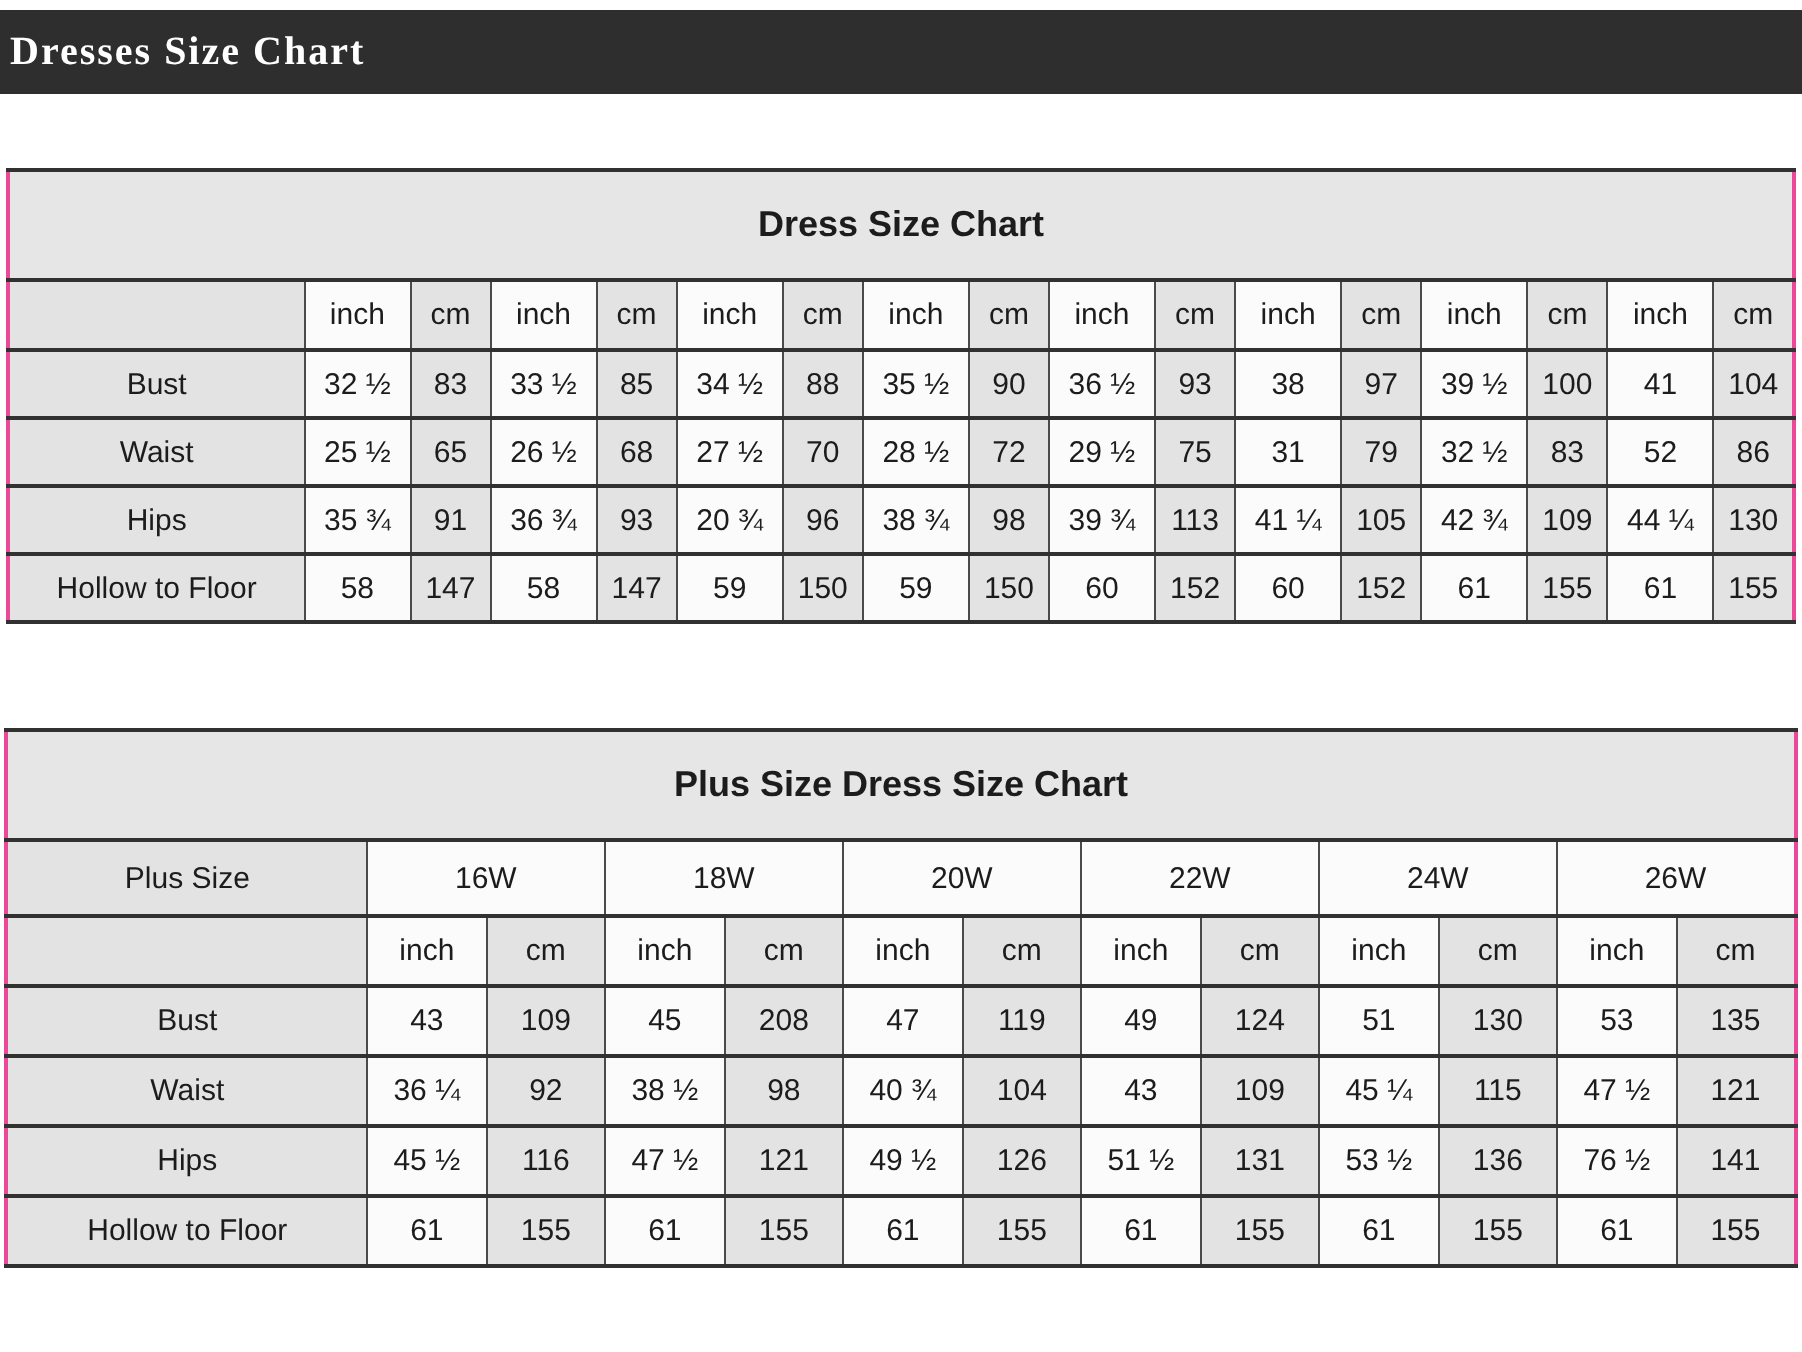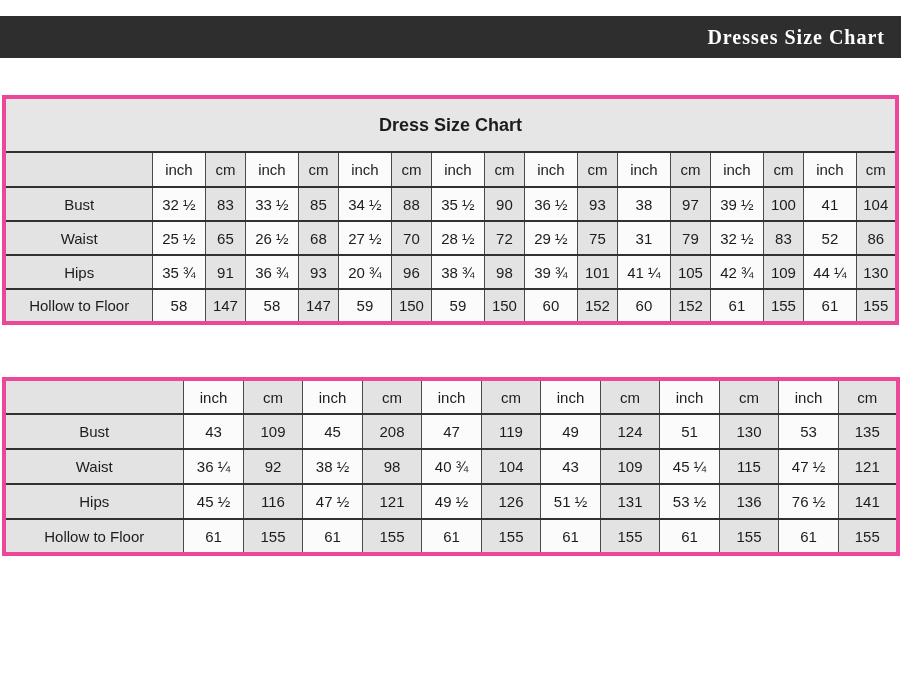--- a/index.html
+++ b/index.html
@@ -18,9 +18,9 @@
     background: #2e2e2e;
   }
   .top-bar h1 {
-    margin: 16px;
+    margin: 5px;
     line-height: 42px;
-    text-align: right;
+    text-align: left;
     color: #ffffff;
     font-family: "Liberation Serif", serif;
     font-size: 20px;

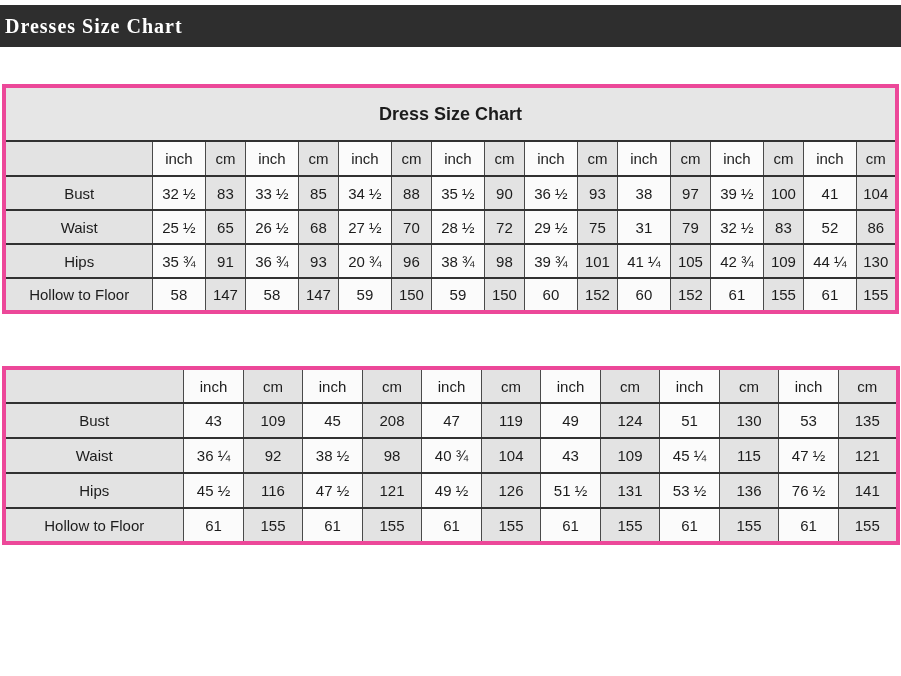--- a/index.html
+++ b/index.html
@@ -32,7 +32,7 @@
     margin: 3px auto;
     border-collapse: collapse;
     table-layout: fixed;
-    border: 4px solid #ec4899;
+    border: 2px solid #ec4899;
   }
   table.chart-1 { margin-top: 37px; }
   table.chart-2 { margin-top: 52px; }

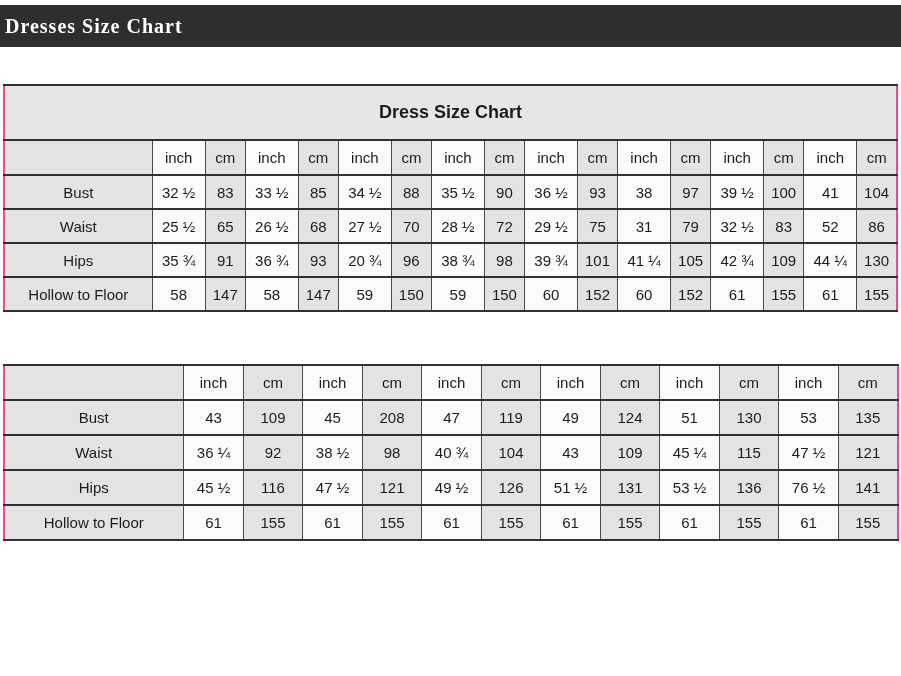--- a/index.html
+++ b/index.html
@@ -161,7 +161,7 @@
           <td class="white">38 ¾</td>
           <td class="gray">98</td>
           <td class="white">39 ¾</td>
-          <td class="gray">101</td>
+          <td class="gray">113</td>
           <td class="white">41 ¼</td>
           <td class="gray">105</td>
           <td class="white">42 ¾</td>

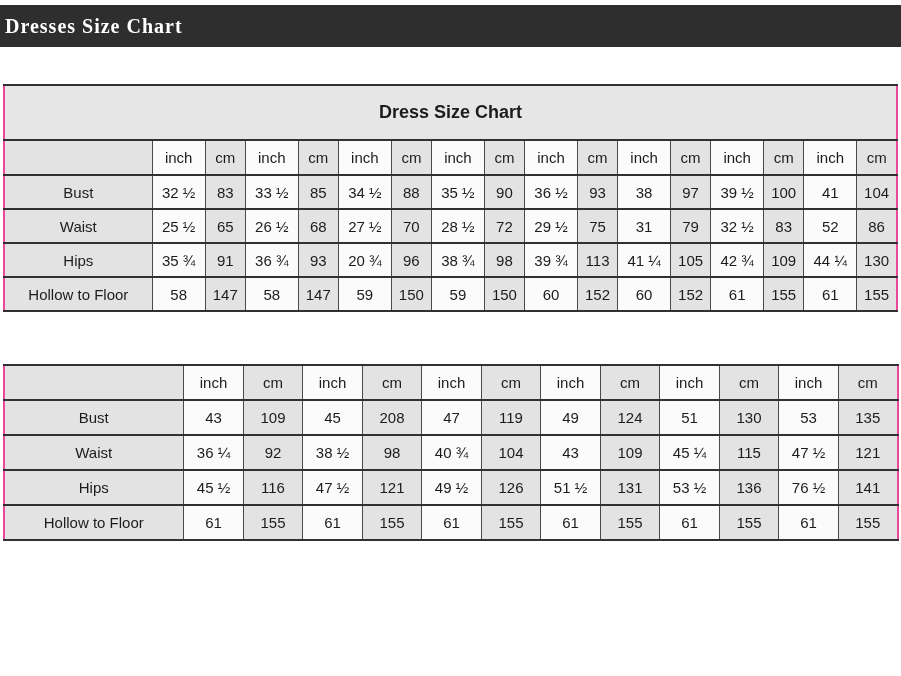--- a/index.html
+++ b/index.html
@@ -207,6 +207,9 @@
         <col style="width: 59px;">
       </colgroup>
       <tbody>
+        <tr class="row-title">
+          <td class="title-cell" colspan="13">Plus Size Dress Size Chart</td>
+        </tr>
         <tr class="row-units">
           <td class="gray"></td>
           <td class="white">inch</td>

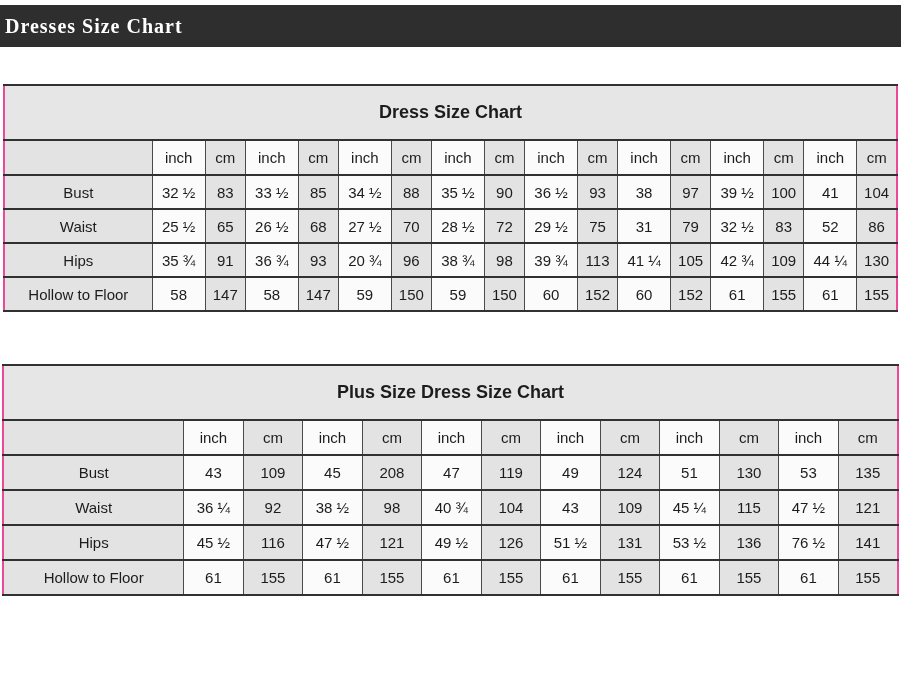--- a/index.html
+++ b/index.html
@@ -210,6 +210,15 @@
         <tr class="row-title">
           <td class="title-cell" colspan="13">Plus Size Dress Size Chart</td>
         </tr>
+        <tr class="row-size">
+          <td class="gray">Plus Size</td>
+          <td class="white" colspan="2">16W</td>
+          <td class="white" colspan="2">18W</td>
+          <td class="white" colspan="2">20W</td>
+          <td class="white" colspan="2">22W</td>
+          <td class="white" colspan="2">24W</td>
+          <td class="white" colspan="2">26W</td>
+        </tr>
         <tr class="row-units">
           <td class="gray"></td>
           <td class="white">inch</td>

